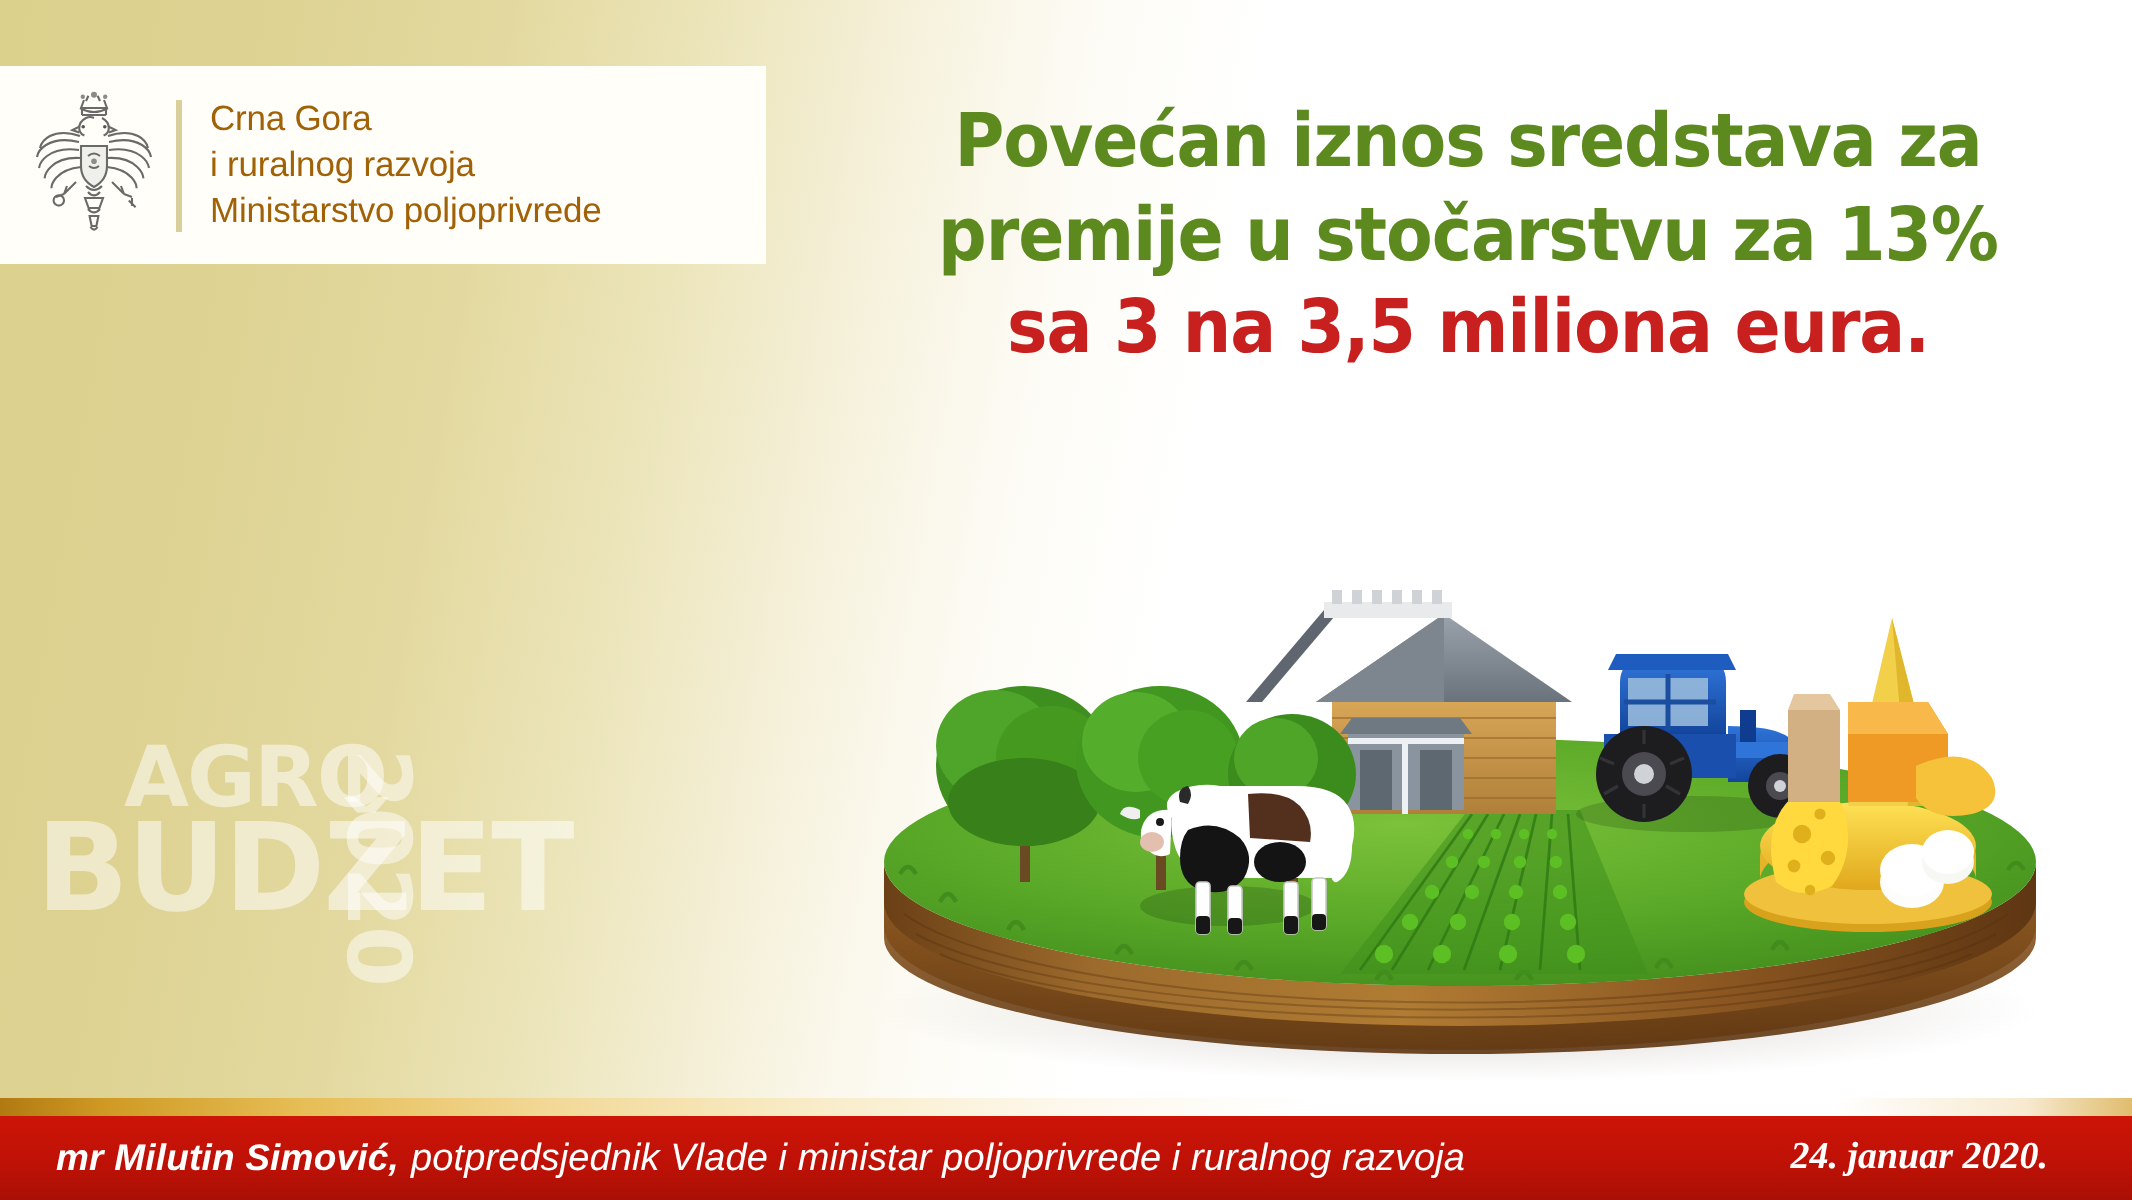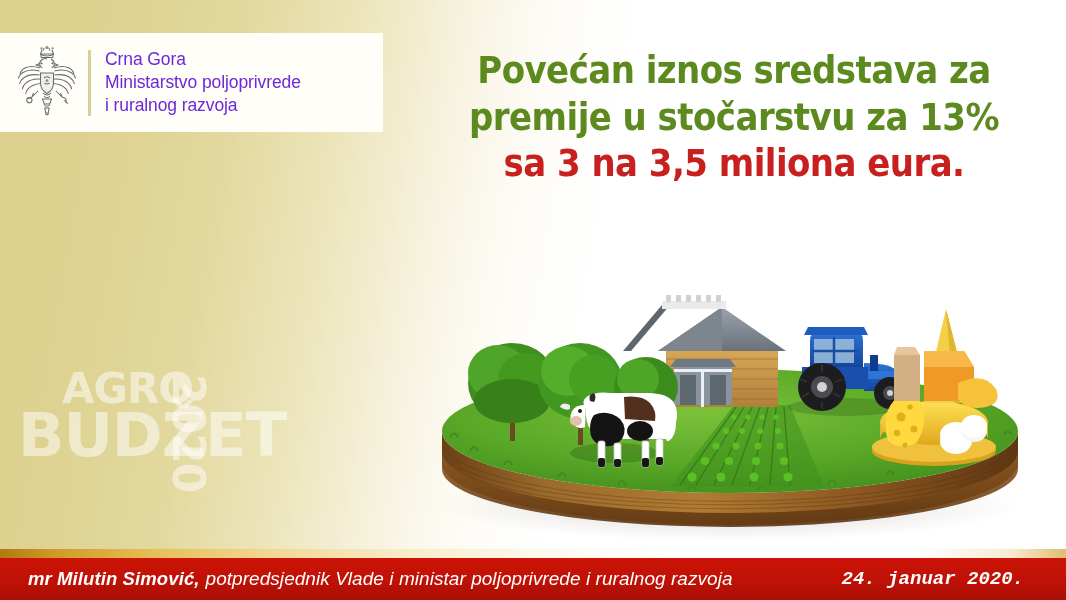--- a/index.html
+++ b/index.html
@@ -82,7 +82,7 @@
     font-family:"Liberation Sans", sans-serif;
     font-size:17.5px;
     line-height:1.31;
-    color:#6d28d9;
+    color:#a16207;
     letter-spacing:-0.1px;
     white-space:nowrap;
   }

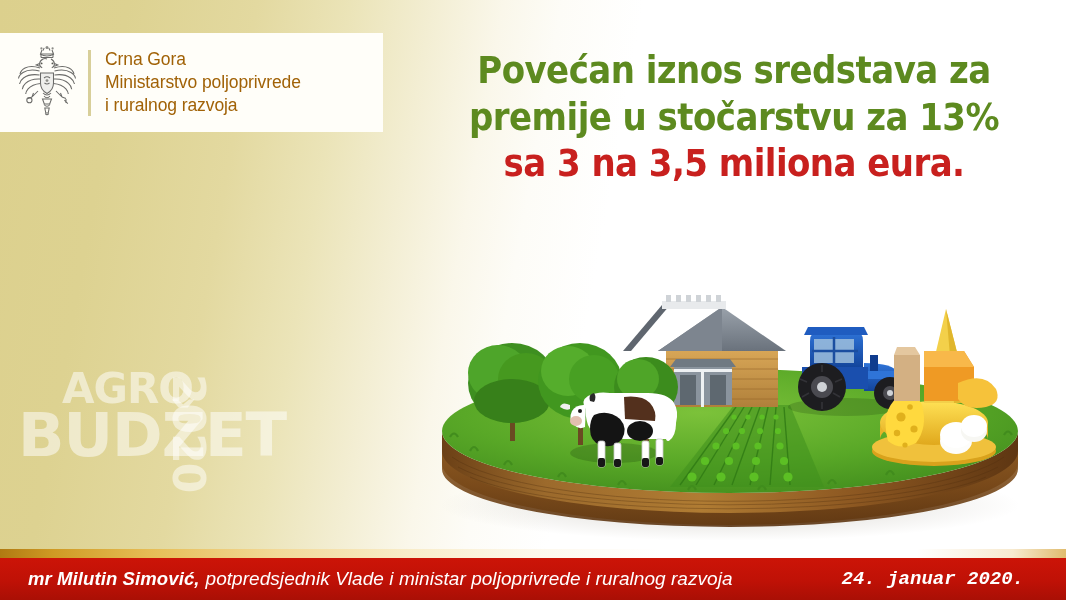--- a/index.html
+++ b/index.html
@@ -222,8 +222,8 @@
     <span id="crest-divider"></span>
     <div id="ministry-text">
       <div>Crna Gora</div>
+      <div>i ruralnog razvoja</div>
       <div>Ministarstvo poljoprivrede</div>
-      <div>i ruralnog razvoja</div>
     </div>
   </div>
 

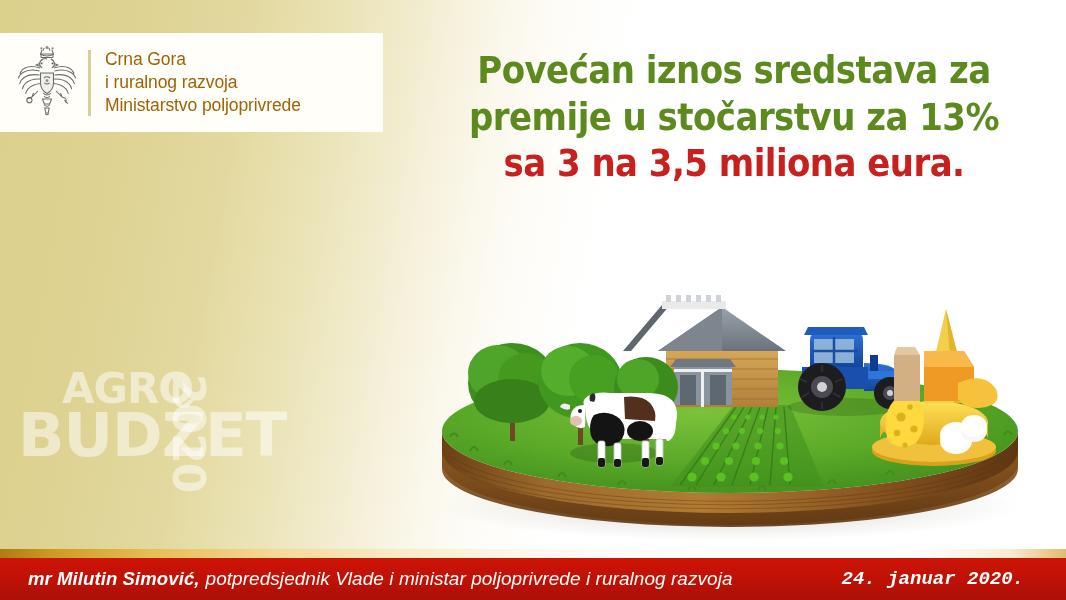--- a/index.html
+++ b/index.html
@@ -150,7 +150,7 @@
     letter-spacing:0.05px;
   }
   #footer-date {
-    font-family:Liberation Mono, monospace;
+    font-family:Liberation Serif, serif;
     font-style:italic;
     font-weight:600;
     font-size:19px;

